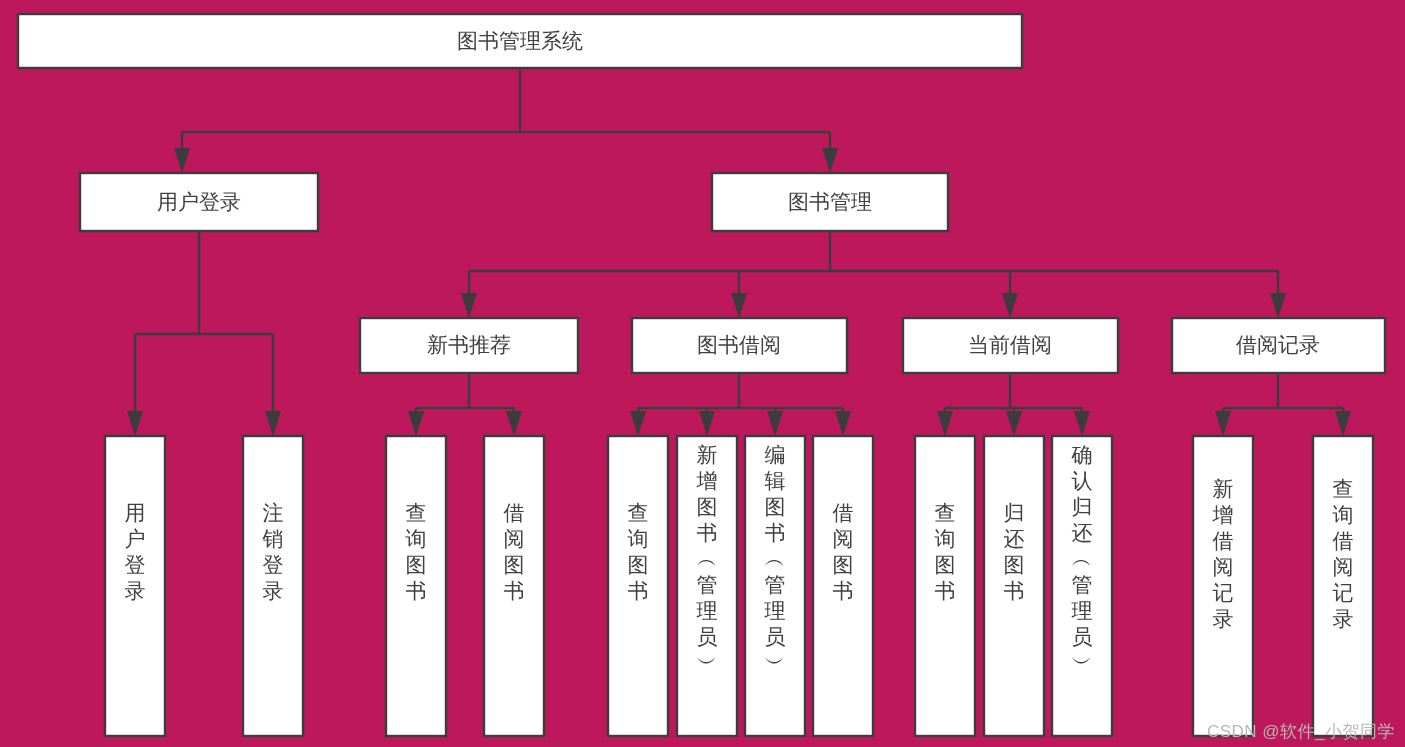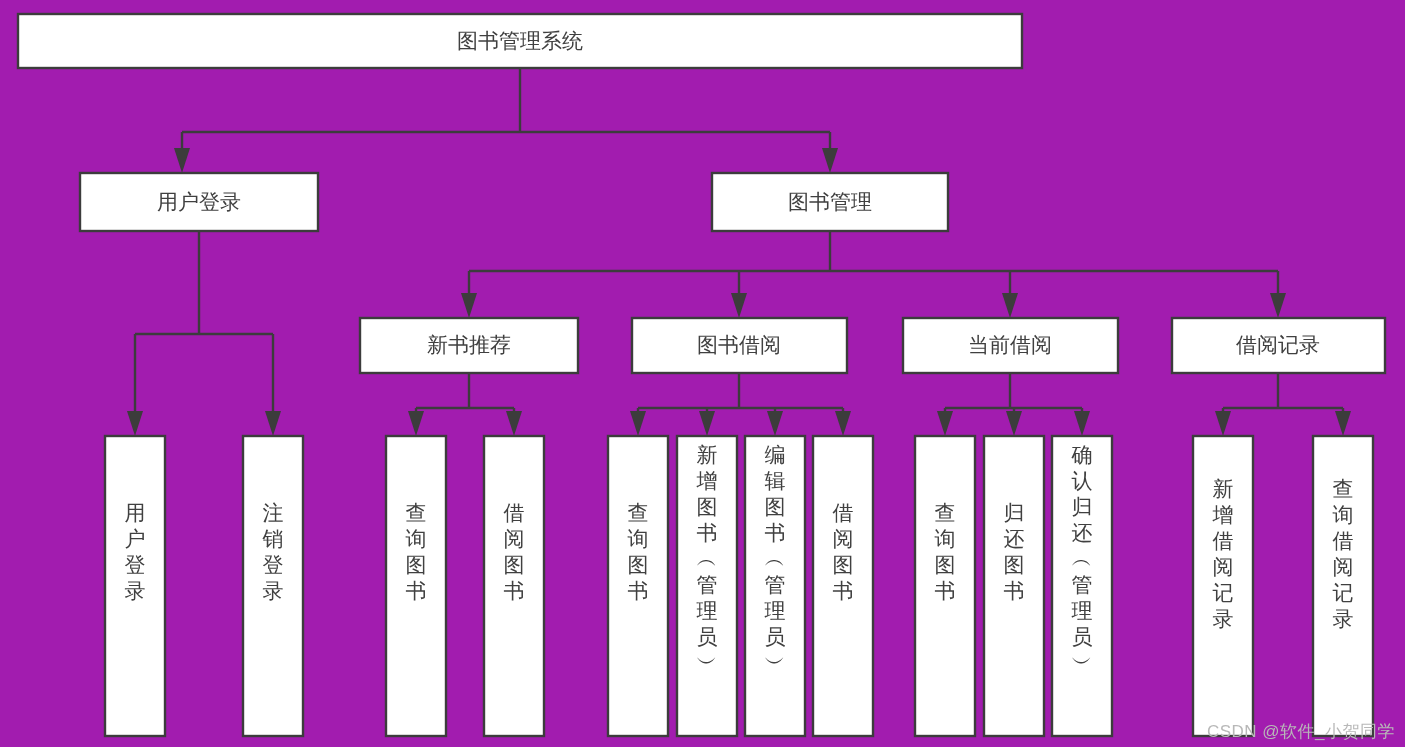--- a/index.html
+++ b/index.html
@@ -18,7 +18,7 @@
     position: relative;
     width: 1405px;
     height: 747px;
-    background: #a21caf;
+    background: #be185d;
   }
   svg.flow {
     position: absolute;

